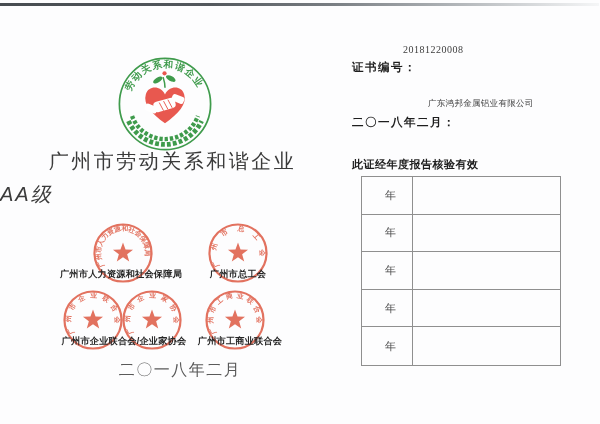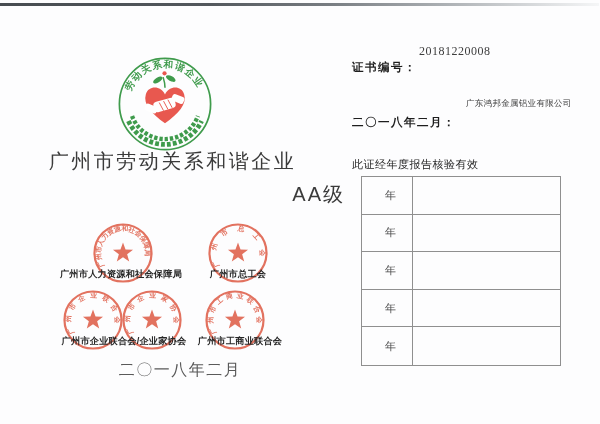--- a/index.html
+++ b/index.html
@@ -41,7 +41,7 @@
     position:absolute;font-family:"Liberation Serif", serif;color:#3d3d3d;white-space:nowrap;
   }
   .cert-no-label{left:352px;top:40px;}
-  .cert-no-value{left:419px;top:44px;font-size:12px;letter-spacing:0.5px;}
+  .cert-no-value{left:403px;top:44px;font-size:10px;letter-spacing:0.5px;}
   .holder-label{left:352px;top:95px;}
   .holder-value{left:428px;top:98px;font-size:8.5px;letter-spacing:0.3px;margin-left:38px;}
   .verify-title{

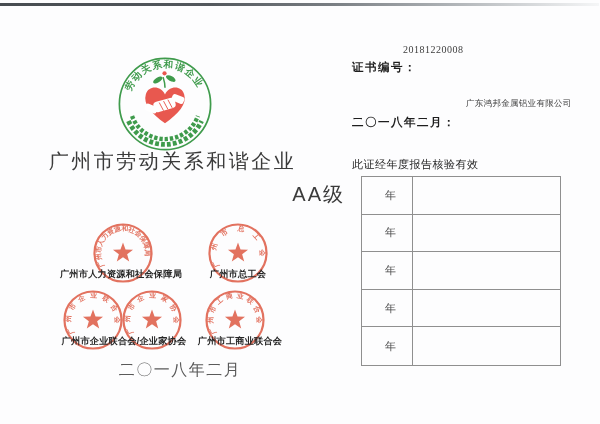--- a/index.html
+++ b/index.html
@@ -43,7 +43,7 @@
   .cert-no-label{left:352px;top:40px;}
   .cert-no-value{left:403px;top:44px;font-size:10px;letter-spacing:0.5px;}
   .holder-label{left:352px;top:95px;}
-  .holder-value{left:428px;top:98px;font-size:8.5px;letter-spacing:0.3px;margin-left:38px;}
+  .holder-value{left:428px;top:98px;font-size:8.5px;letter-spacing:0.3px;}
   .verify-title{
     position:absolute;left:352px;top:157px;font-size:11px;font-weight:normal;
     color:#1e1e1e;letter-spacing:0.5px;white-space:nowrap;

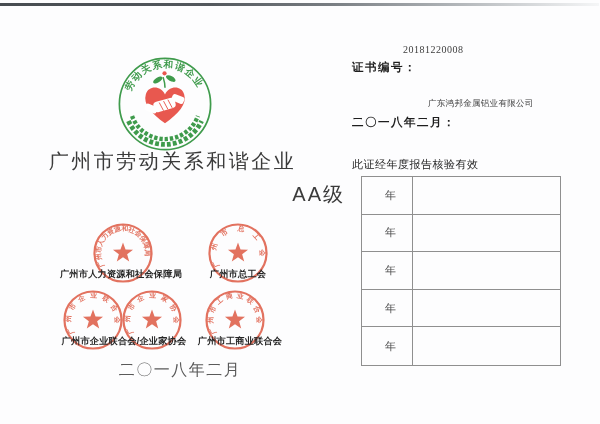--- a/index.html
+++ b/index.html
@@ -45,7 +45,7 @@
   .holder-label{left:352px;top:95px;}
   .holder-value{left:428px;top:98px;font-size:8.5px;letter-spacing:0.3px;}
   .verify-title{
-    position:absolute;left:352px;top:157px;font-size:11px;font-weight:normal;
+    position:absolute;left:352px;top:157px;font-size:11px;font-weight:bold;
     color:#1e1e1e;letter-spacing:0.5px;white-space:nowrap;
   }
   .year-table{

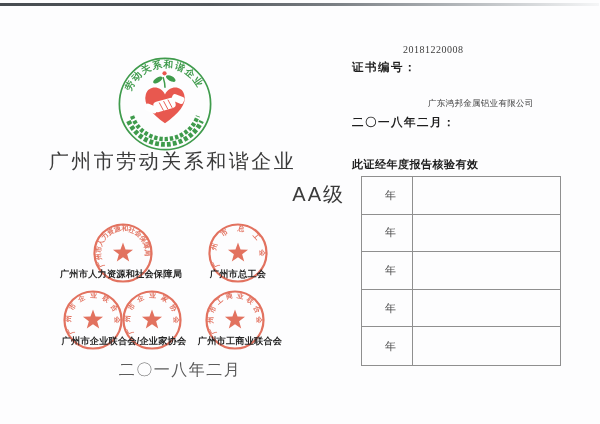--- a/index.html
+++ b/index.html
@@ -20,8 +20,8 @@
     font-size:20px;letter-spacing:2.5px;color:#3b3b3b;font-weight:400;white-space:nowrap;
   }
   .title-line2{
-    position:absolute;left:0;top:181px;width:345px;text-align:right;
-    font-size:20px;letter-spacing:2px;color:#3b3b3b;font-weight:500;
+    position:absolute;left:0;top:181px;width:345px;text-align:left;
+    font-size:20px;letter-spacing:2px;color:#3b3b3b;font-weight:500;font-style:italic;
   }
   .stamps-layer{position:absolute;left:0;top:0;width:600px;height:424px;}
   .stamp-caption{

